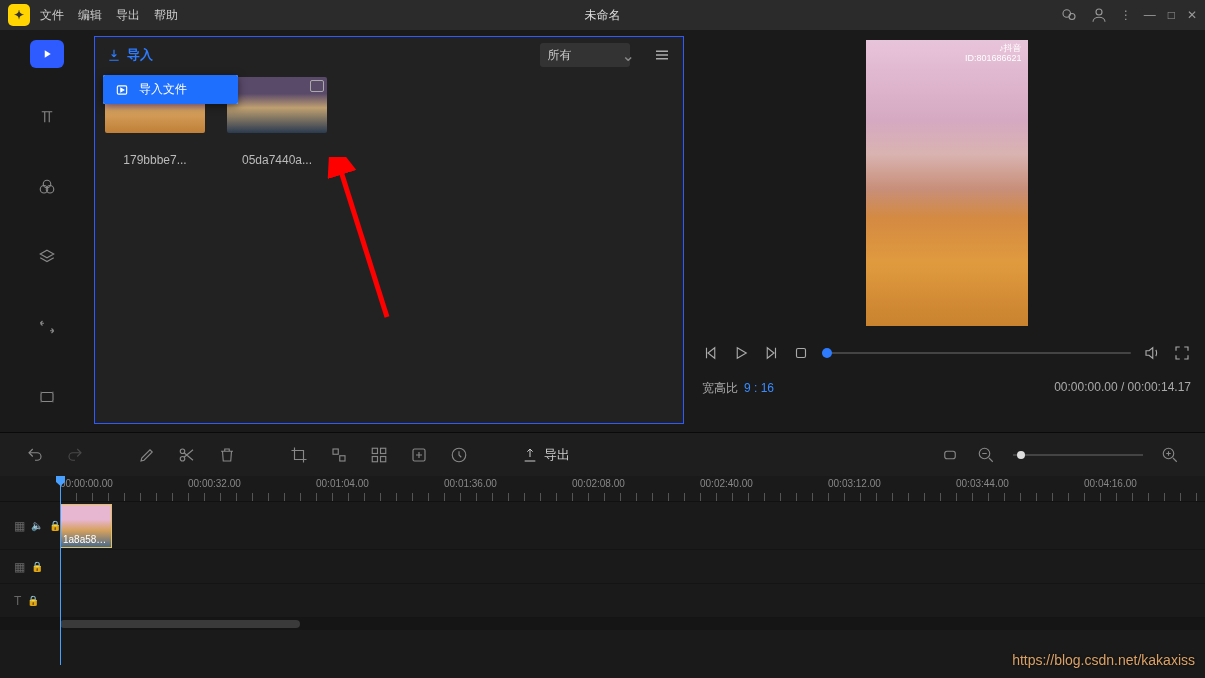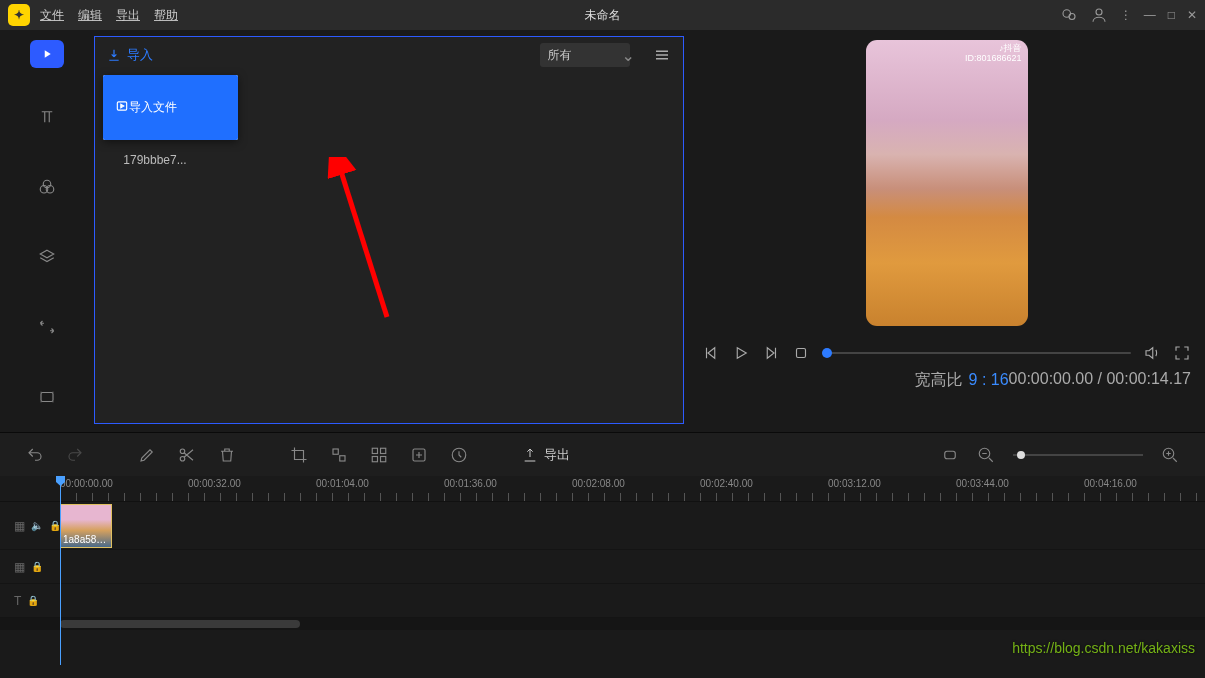--- a/index.html
+++ b/index.html
@@ -8,7 +8,7 @@
 
 .menubar { height:30px; background:#2b2b2b; display:flex; align-items:center; padding:0 8px; font-size:12px; }
 .logo { width:22px; height:22px; background:#ffd400; border-radius:5px; margin-right:10px; display:flex; align-items:center; justify-content:center; color:#333; font-weight:bold; }
-.menu-items { display:flex; gap:14px;text-decoration:underline; }
+.menu-items { display:flex; gap:14px; }
 .menu-items span { cursor:pointer; color:#ccc; }
 .title { position:absolute; left:50%; transform:translateX(-50%); color:#ddd; }
 .win-ctrls { margin-left:auto; display:flex; gap:12px; align-items:center; color:#999; }

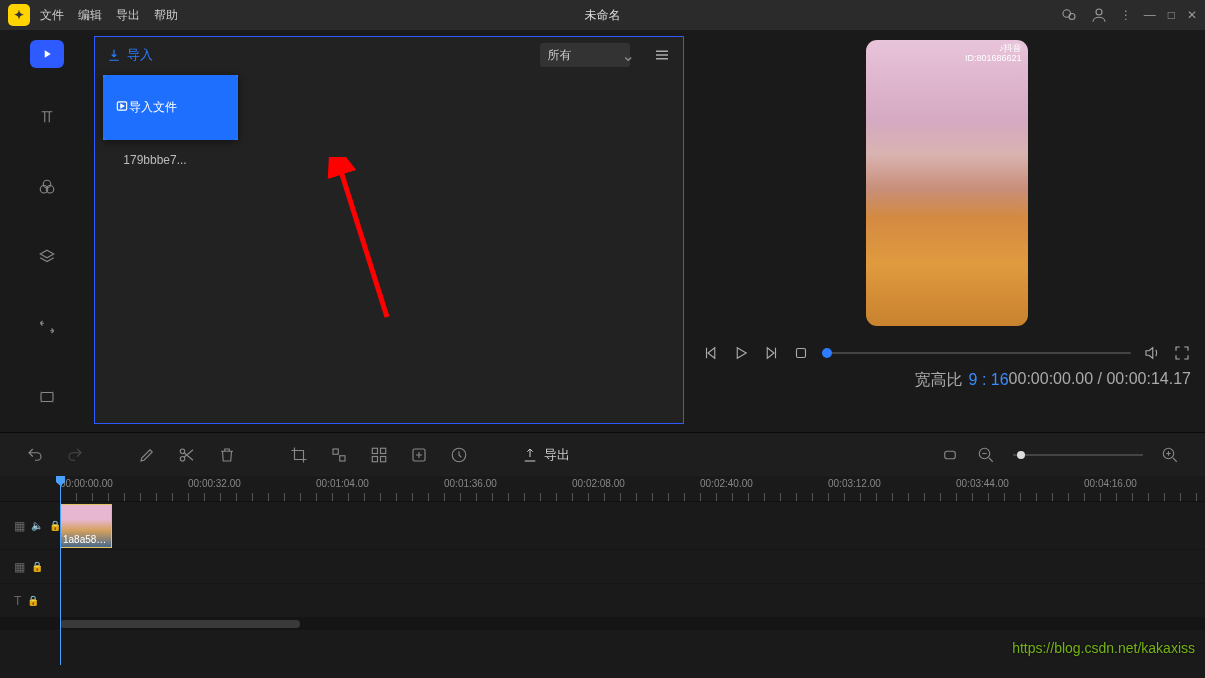--- a/index.html
+++ b/index.html
@@ -22,7 +22,7 @@
 
 .media-panel { flex:0 0 590px; border:1px solid #2d5bff; margin:6px 4px 6px 0; background:#222; position:relative; }
 .media-head { display:flex; align-items:center; height:36px; padding:0 12px; gap:10px; }
-.imp-link { color:#2d7bff; font-size:13px; display:flex; align-items:center; gap:6px; cursor:pointer; }
+.imp-link { color:#2d7bff; font-size:13px; display:flex; align-items:center; gap:6px; cursor:pointer;font-weight:bold; }
 .spacer { flex:1; }
 .filter-sel { width:90px; height:24px; background:#333; border:none; color:#ccc; font-size:12px; padding:0 8px; border-radius:3px; appearance:none; }
 .list-ico { color:#aaa; margin-left:8px; }

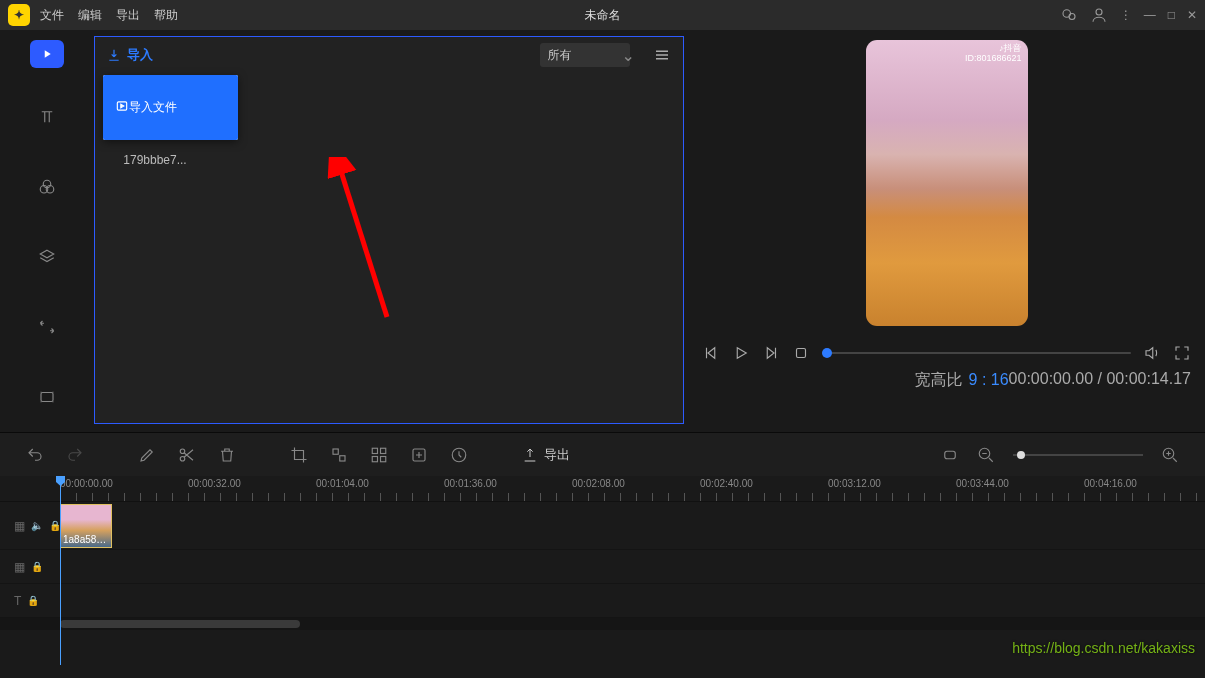--- a/index.html
+++ b/index.html
@@ -47,7 +47,7 @@
 
 
 .preview { flex:1; padding:10px 14px 0 14px; display:flex; flex-direction:column; align-items:center; }
-.prev-frame { width:162px; height:286px; background:linear-gradient(#e8c4da 0%,#d5a9c2 28%,#d9b3b0 40%,#c88f7a 52%,#d48a42 62%,#e09a3e 78%,#c9822e 100%); position:relative; font-size:9px; color:#fff;border-radius:11px; }
+.prev-frame { width:162px; height:286px; background:linear-gradient(#e8c4da 0%,#d5a9c2 28%,#d9b3b0 40%,#c88f7a 52%,#d48a42 62%,#e09a3e 78%,#c9822e 100%); position:relative; font-size:9px; color:#fff; }
 .prev-brand { position:absolute; top:4px; right:6px; text-align:right; line-height:1.1; }
 .play-ctrls { width:100%; display:flex; align-items:center; gap:12px; margin-top:18px; color:#aaa; }
 .play-ctrls .pbtn { cursor:pointer; }

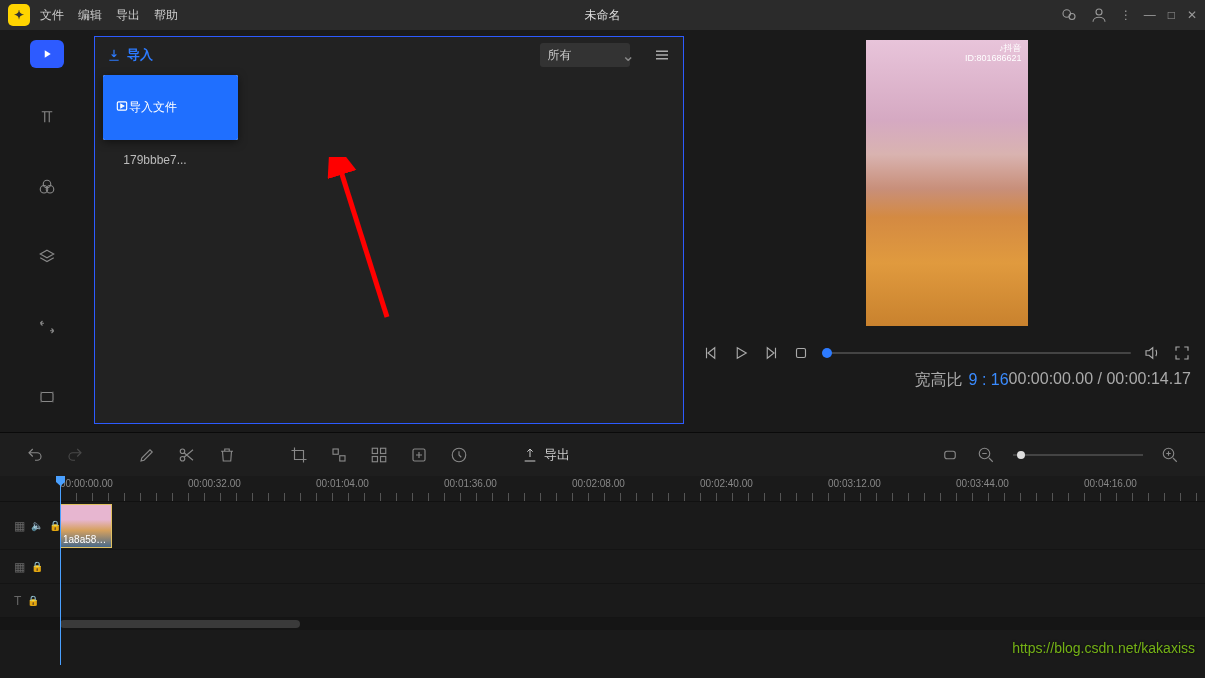--- a/index.html
+++ b/index.html
@@ -28,7 +28,7 @@
 .list-ico { color:#aaa; margin-left:8px; }
 
 .dropdown { position:absolute; top:38px; left:8px; width:135px; background:#fff; border-radius:2px; overflow:hidden; font-size:12px; z-index:5; box-shadow:0 2px 8px rgba(0,0,0,.5);}
-.dd-item { display:flex; align-items:flex-start; padding:24px 12px; color:#333; cursor:pointer; }
+.dd-item { display:flex; align-items:center; gap:10px; padding:6px 12px; color:#333; cursor:pointer; }
 .dd-item.sel { background:#1f6fff; color:#fff; }
 
 .thumbs { display:flex; gap:22px; padding:4px 10px; }

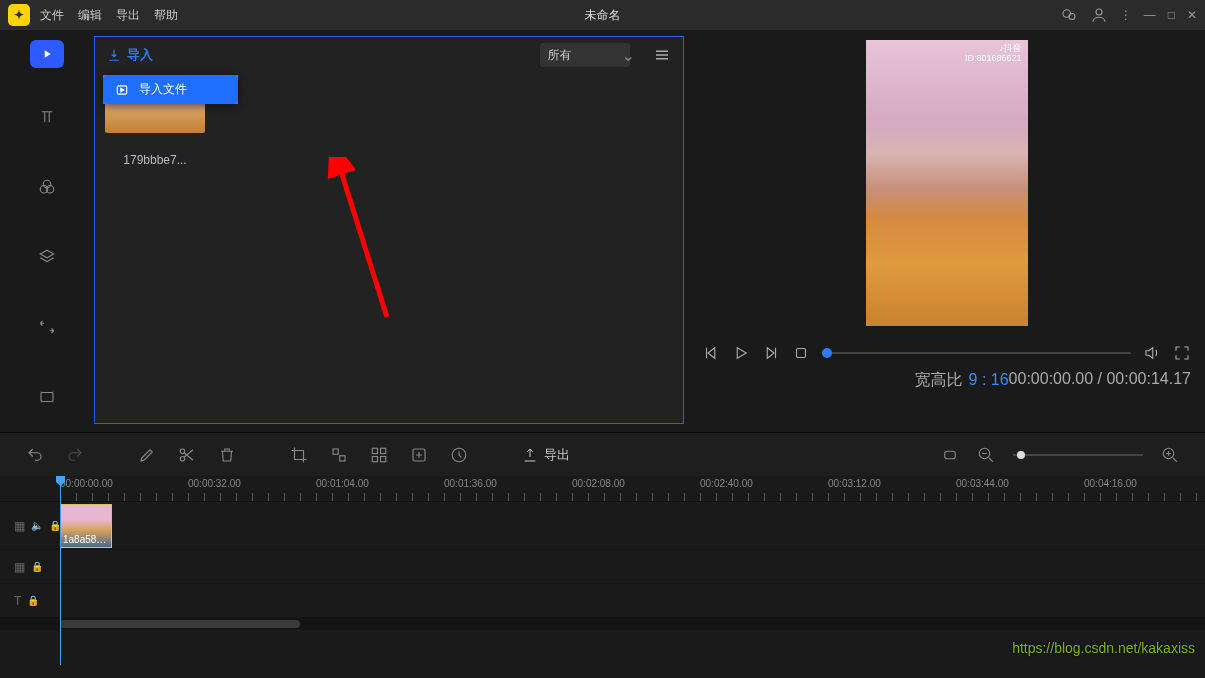--- a/index.html
+++ b/index.html
@@ -205,6 +205,12 @@
             <div class="thumb-badge"></div>
           </div>
         <div class="thumb-name">179bbbe7...</div>
+      </div>
+      <div class="thumb">
+        <div class="thumb-img sunset2">
+            <div class="thumb-badge"></div>
+          </div>
+        <div class="thumb-name">05da7440a...</div>
       </div>
     </div>
   </div>

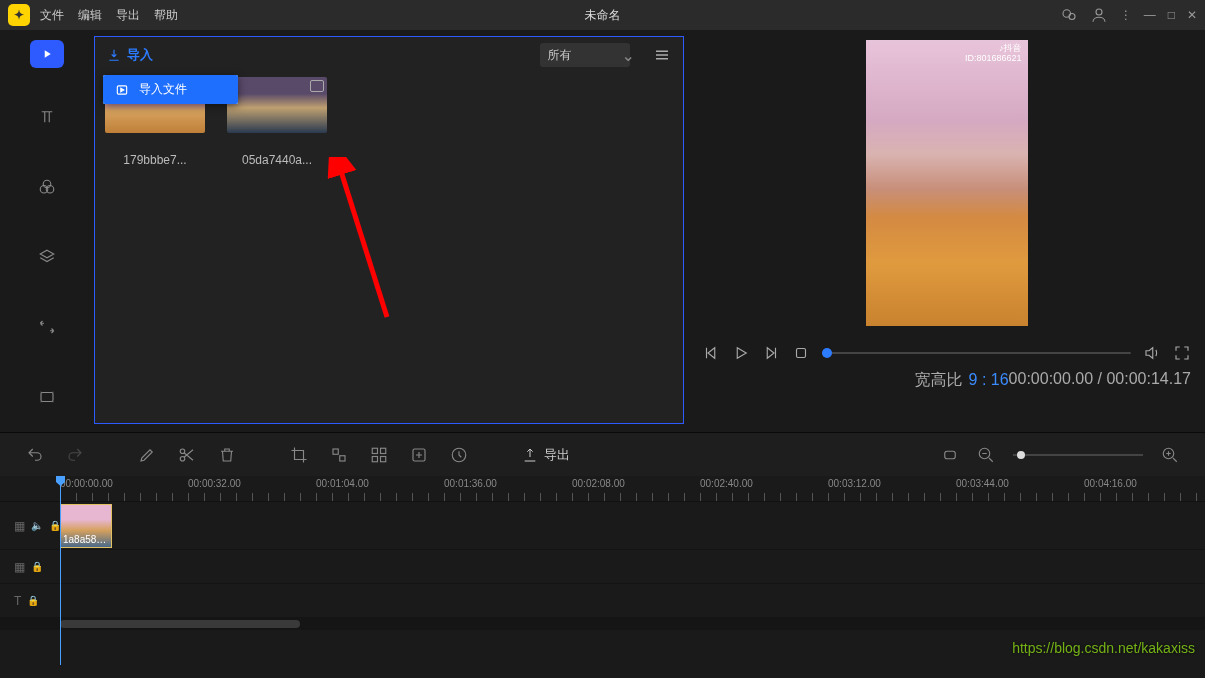--- a/index.html
+++ b/index.html
@@ -53,7 +53,7 @@
 .play-ctrls .pbtn { cursor:pointer; }
 .seek { flex:1; height:2px; background:#444; position:relative; border-radius:1px; }
 .seek-dot { position:absolute; left:0; top:-4px; width:10px; height:10px; background:#2d7bff; border-radius:50%; }
-.info-row { width:100%; display:flex; justify-content:flex-end; font-size:16px; color:#aaa; margin-top:8px; }
+.info-row { width:100%; display:flex; justify-content:space-between; font-size:12px; color:#aaa; margin-top:18px; }
 .ratio-val { color:#3a8bff; margin-left:6px; }
 
 

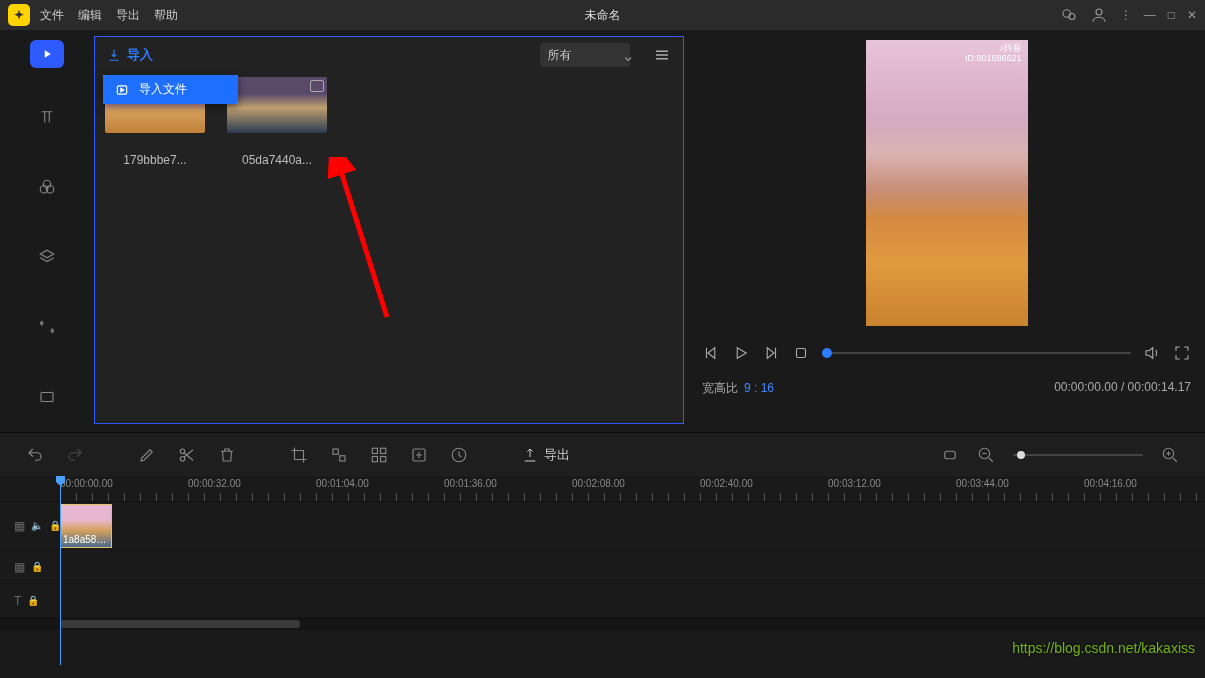--- a/index.html
+++ b/index.html
@@ -83,7 +83,7 @@
 .hscroll { height:12px; background:#151515; position:relative; }
 .hscroll-thumb { position:absolute; left:60px; top:2px; height:8px; width:240px; background:#3a3a3a; border-radius:4px; }
 
-.watermark { position:absolute; right:10px; bottom:22px; font-size:14px; color:#84cc16; opacity:.85; text-shadow:0 0 3px #000; pointer-events:none;}
+.watermark { position:absolute; right:10px; bottom:10px; font-size:14px; color:#fdba74; opacity:.85; text-shadow:0 0 3px #000; pointer-events:none;}
 
 svg { display:block; }
 .ico { width:18px; height:18px; }

